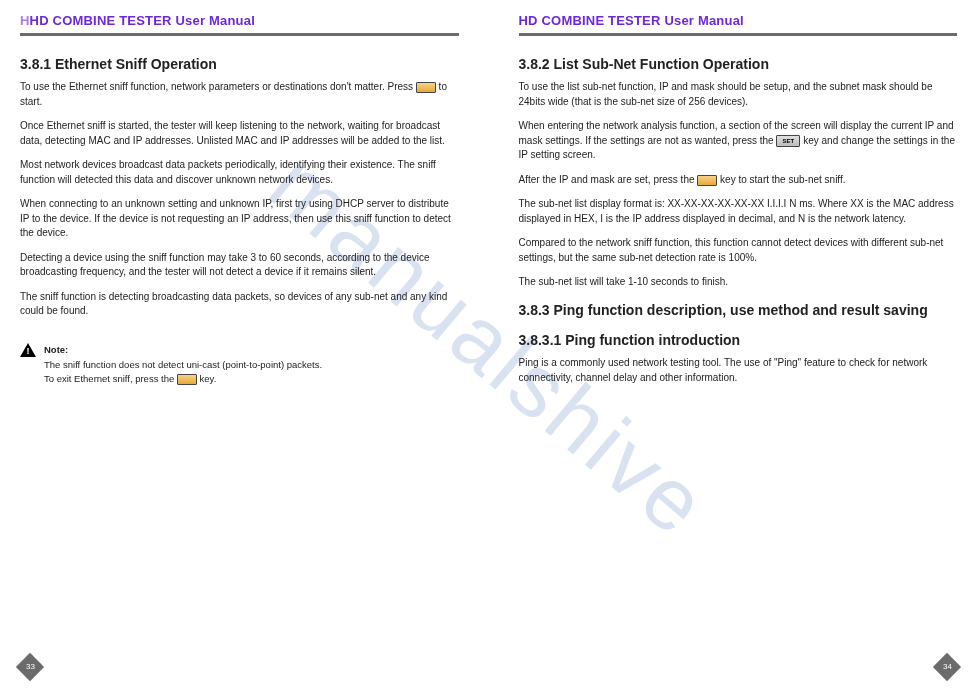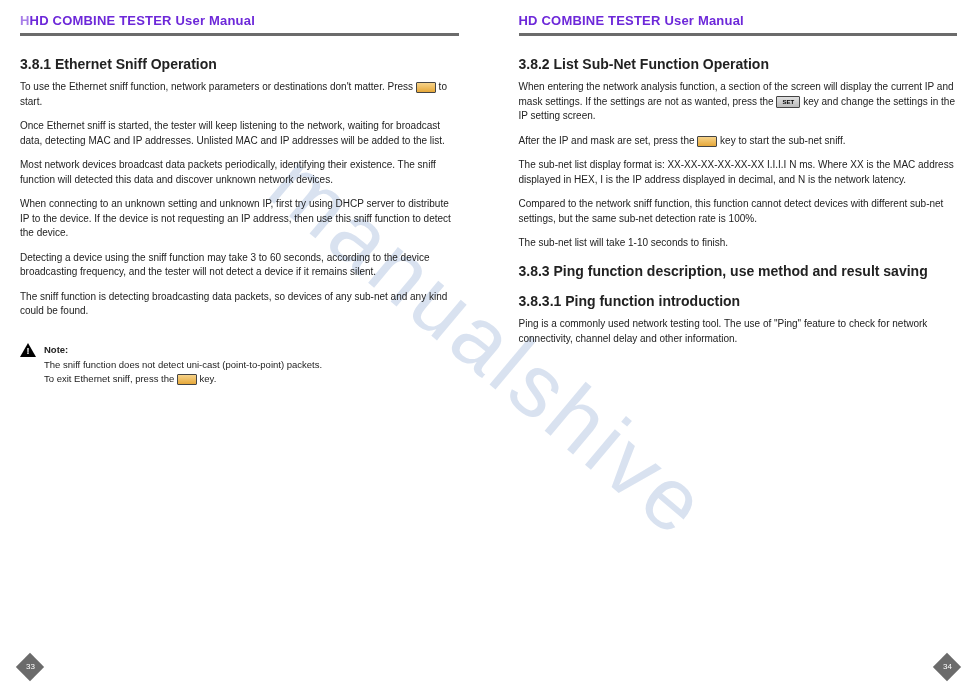--- a/index.html
+++ b/index.html
@@ -157,6 +157,7 @@
 
     <div class="sect-title">3.8.2 List Sub-Net Function Operation</div>
 
+    <p class="para">To use the list sub-net function, IP and mask should be setup, and the subnet mask should be 24bits wide (that is the sub-net size of 256 devices).</p>
     <p class="para">
       <span>When entering the network analysis function, a section of the screen will display the current IP and mask settings. If the settings are not as wanted, press the </span>
       <span class="btn set">SET</span>

